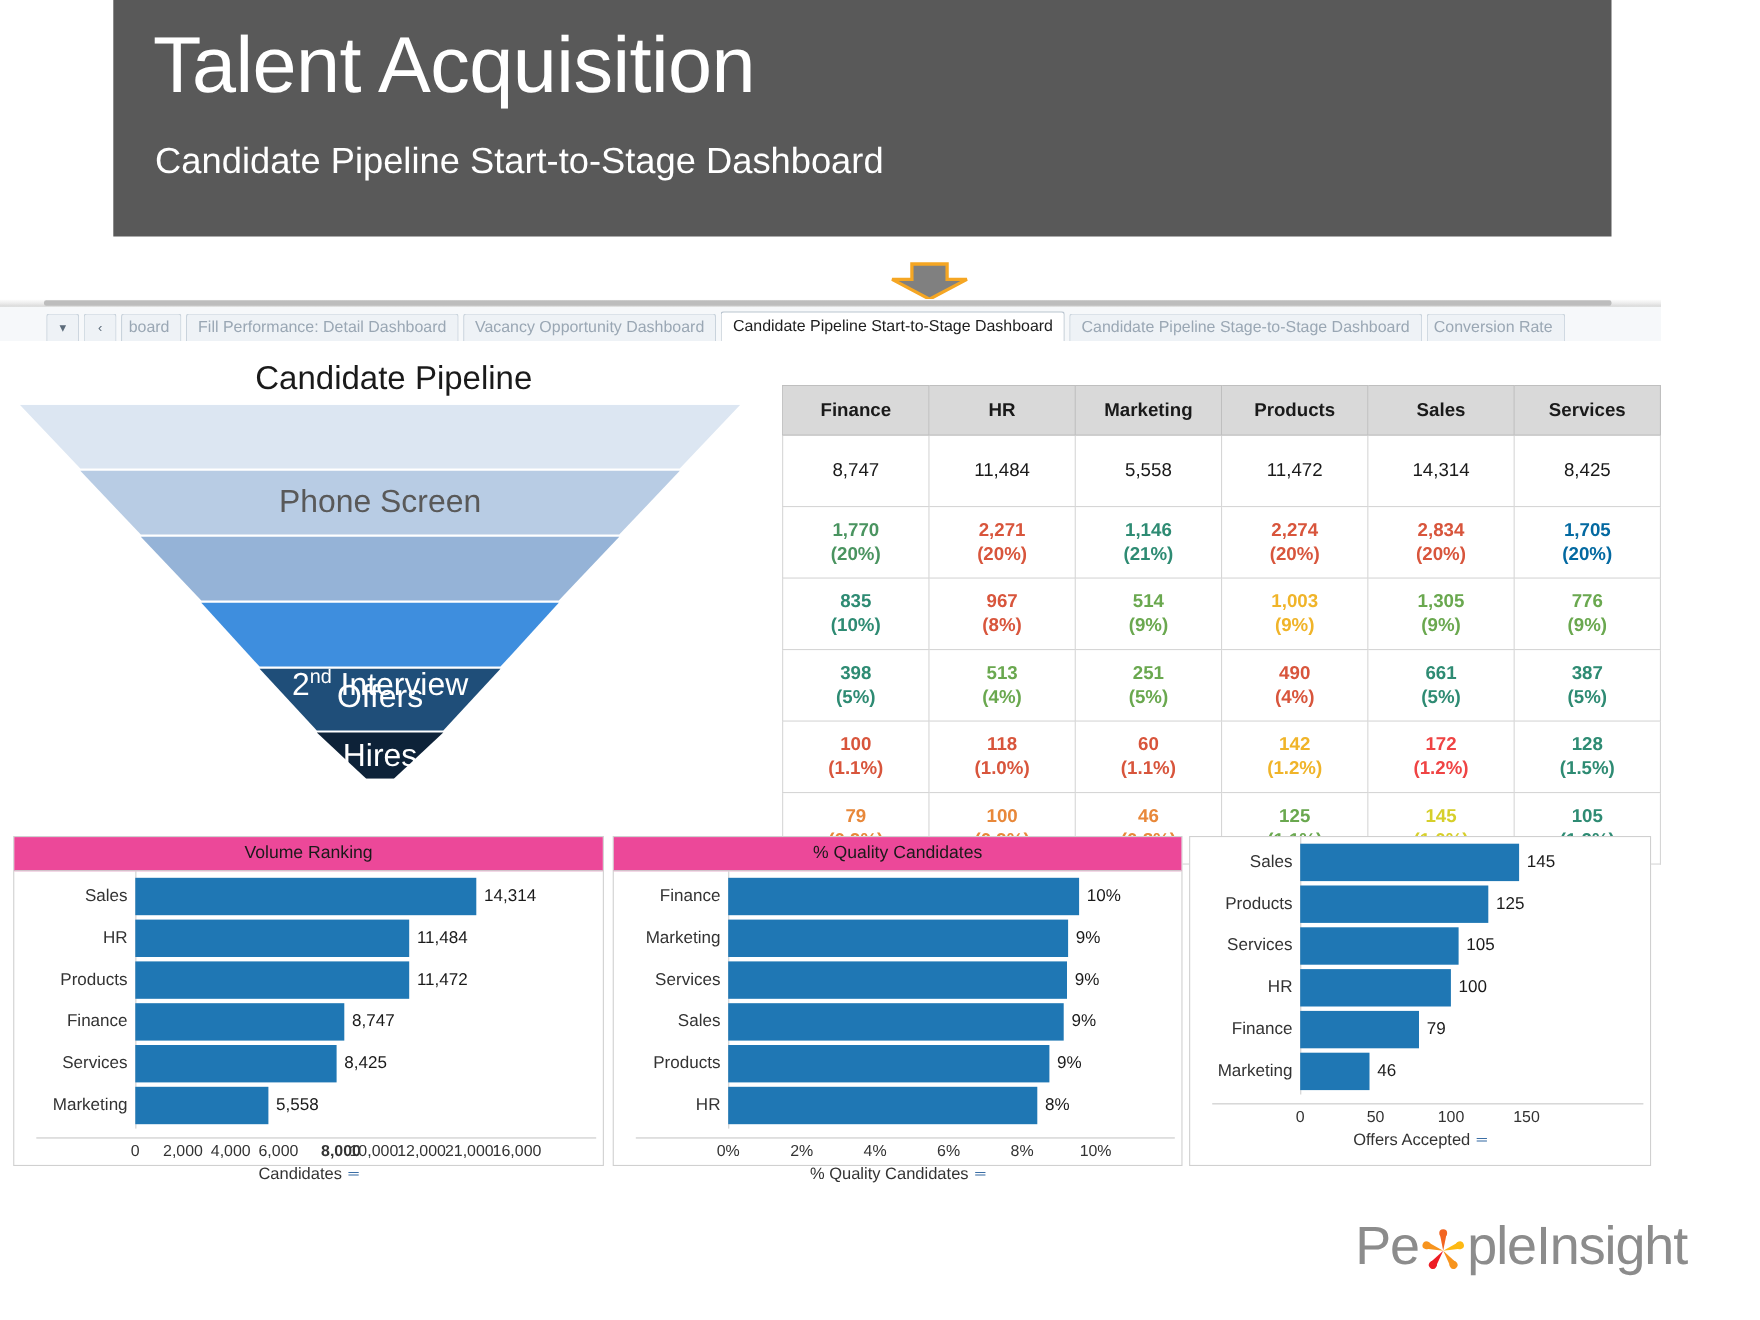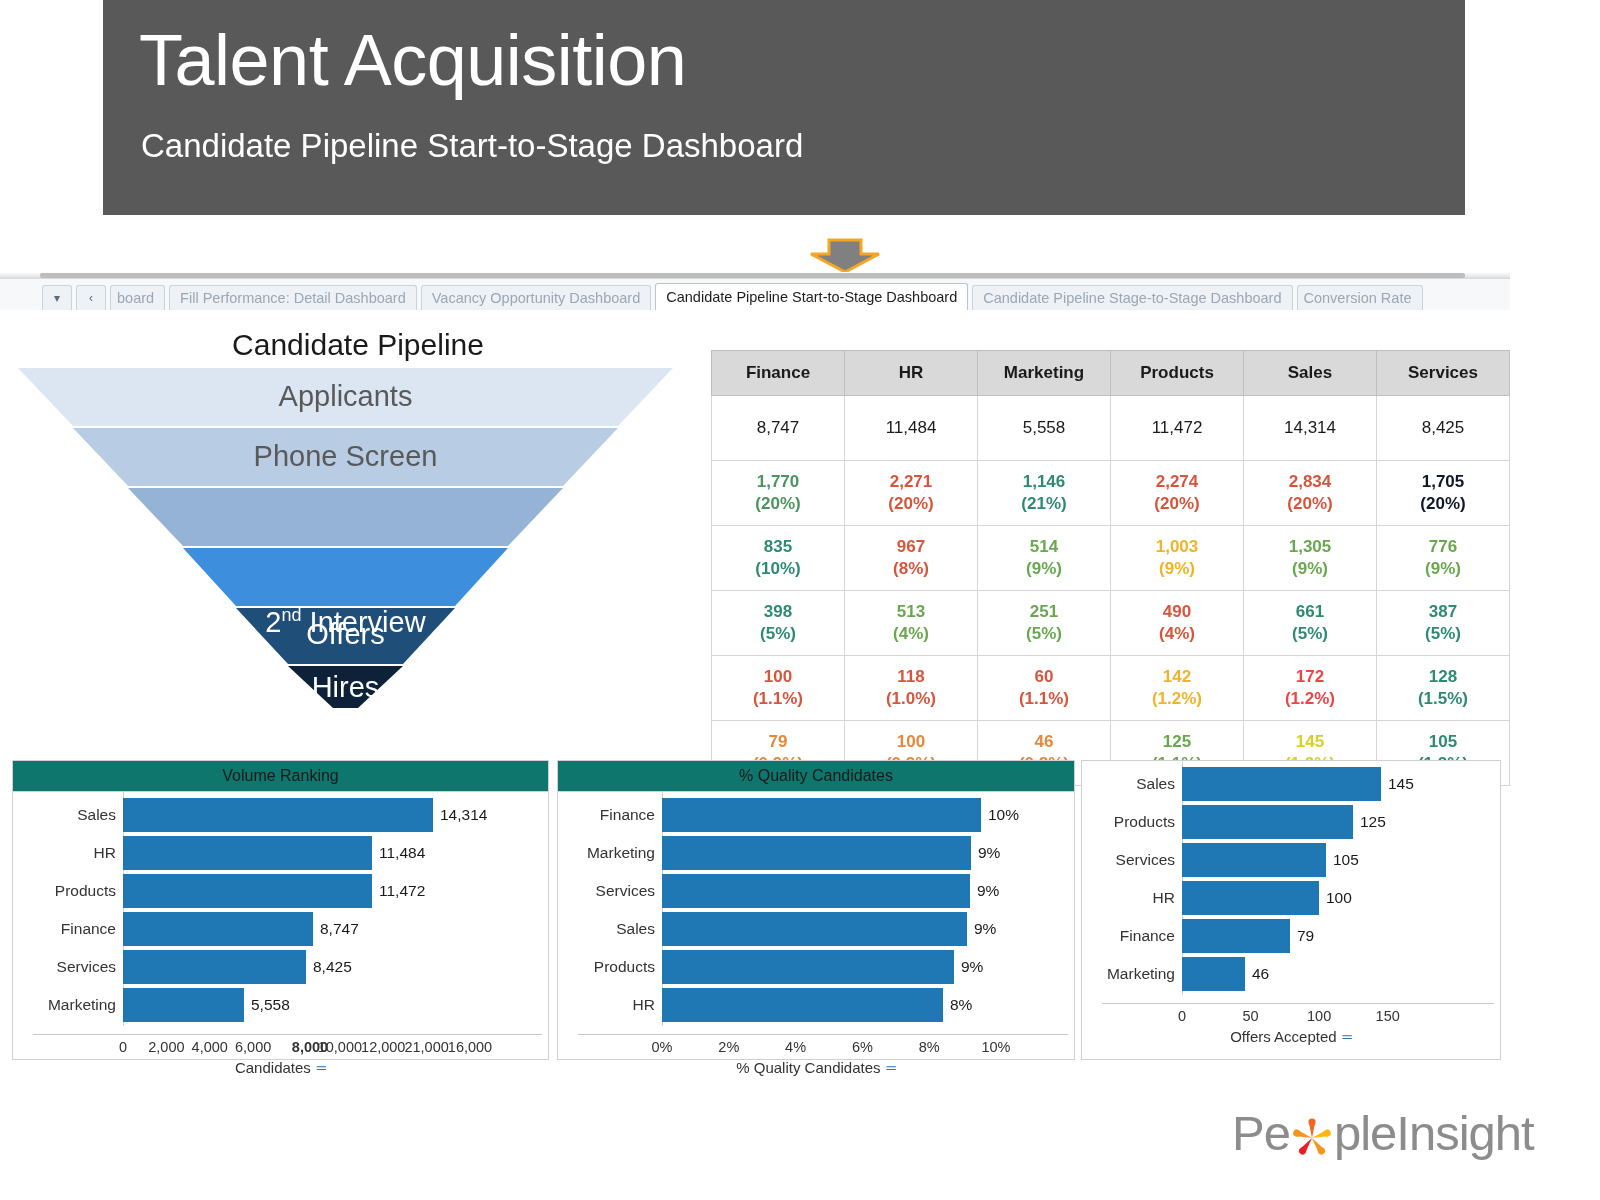--- a/index.html
+++ b/index.html
@@ -193,7 +193,6 @@
           <polygon points="218,240 437,240 385,296 270,296" fill="#1f4e79"></polygon>
           <polygon points="270,298 385,298 340,340 315,340" fill="#0d2238"></polygon>
         </svg>
-        <div class="funnel-label" style="top:14px;color:#595959;">Applicants</div>
         <div class="funnel-label" style="top:74px;color:#595959;">Phone Screen</div>
         <div class="funnel-label" style="top:210px;color:#ffffff;margin-top:28px;">
           <span>2</span><sup style="font-size:18px;">nd</sup><span> Interview</span>

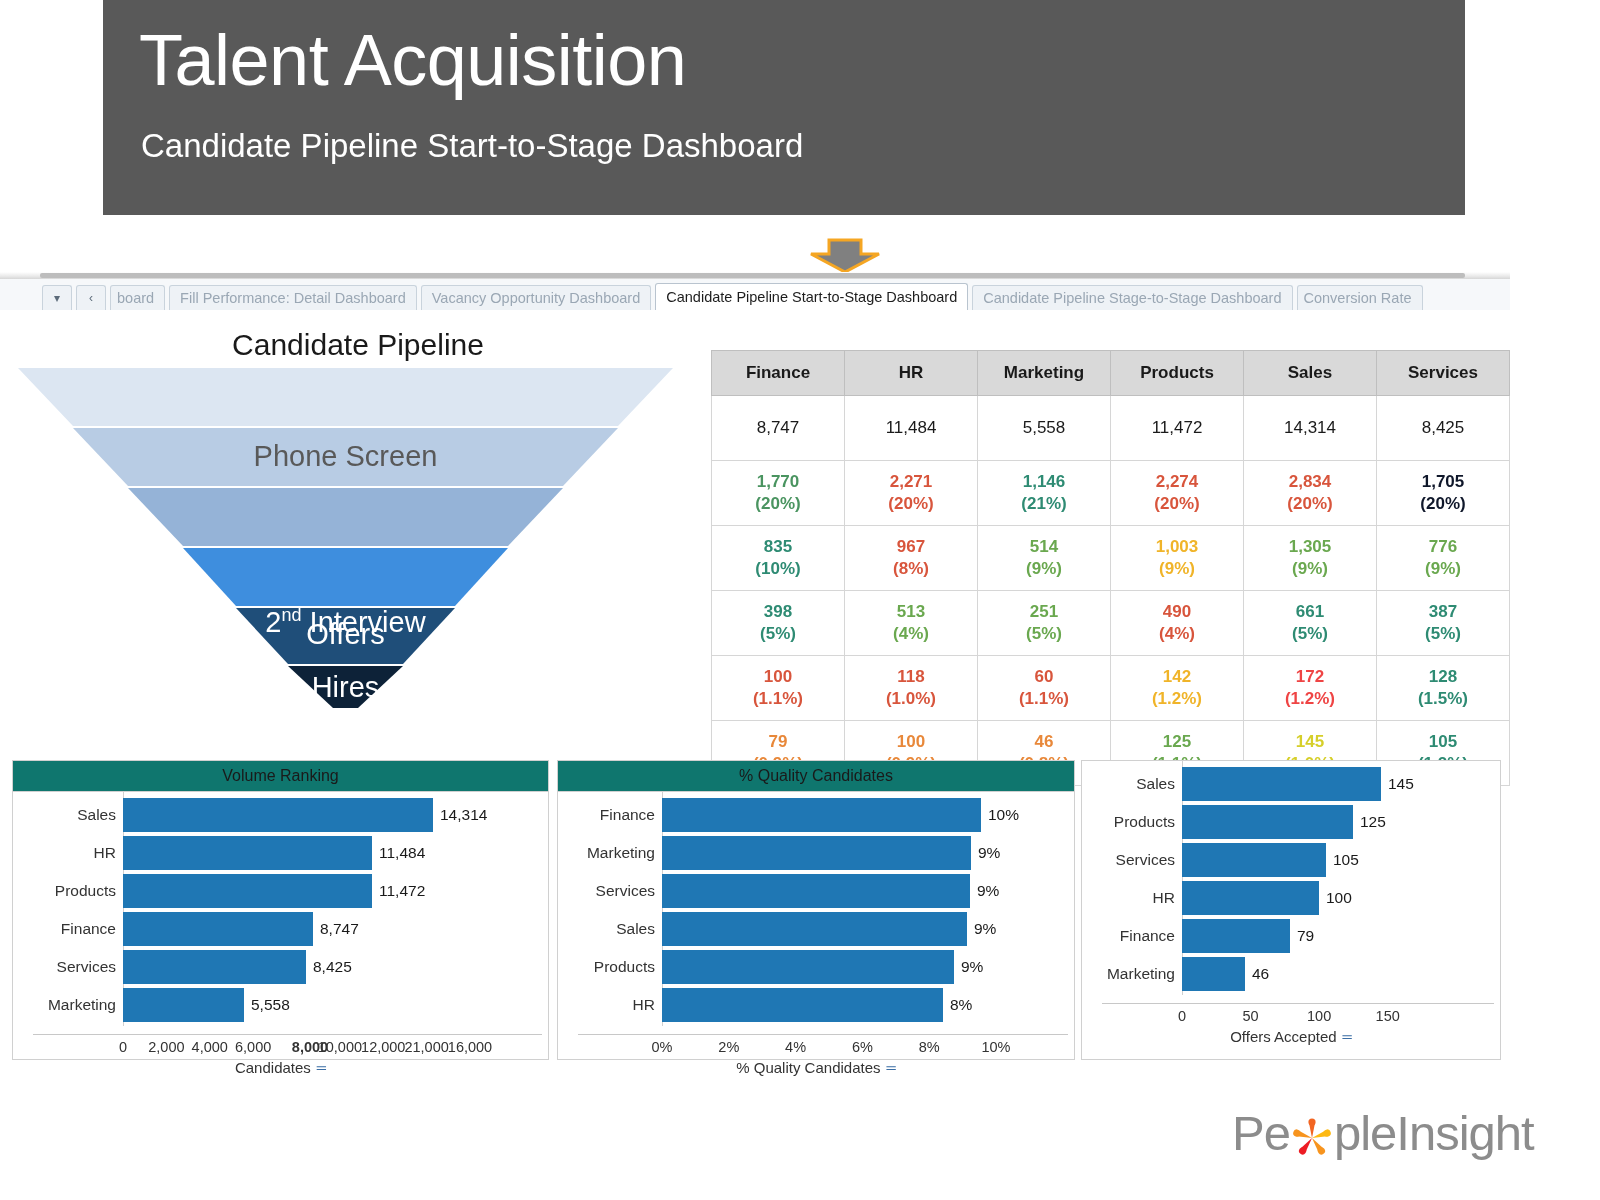--- a/index.html
+++ b/index.html
@@ -228,7 +228,7 @@
             <td class="metric" style="color: rgb(46, 139, 115);"><span>1,146</span><span class="pct">(21%)</span></td>
             <td class="metric" style="color: rgb(216, 85, 60);"><span>2,274</span><span class="pct">(20%)</span></td>
             <td class="metric" style="color: rgb(216, 85, 60);"><span>2,834</span><span class="pct">(20%)</span></td>
-            <td class="metric" style="color: #0f172a;"><span>1,705</span><span class="pct">(20%)</span></td>
+            <td class="metric" style="color: #0369a1;"><span>1,705</span><span class="pct">(20%)</span></td>
           </tr>
           <tr>
             <td class="metric" style="color: rgb(46, 139, 115);"><span>835</span><span class="pct">(10%)</span></td>

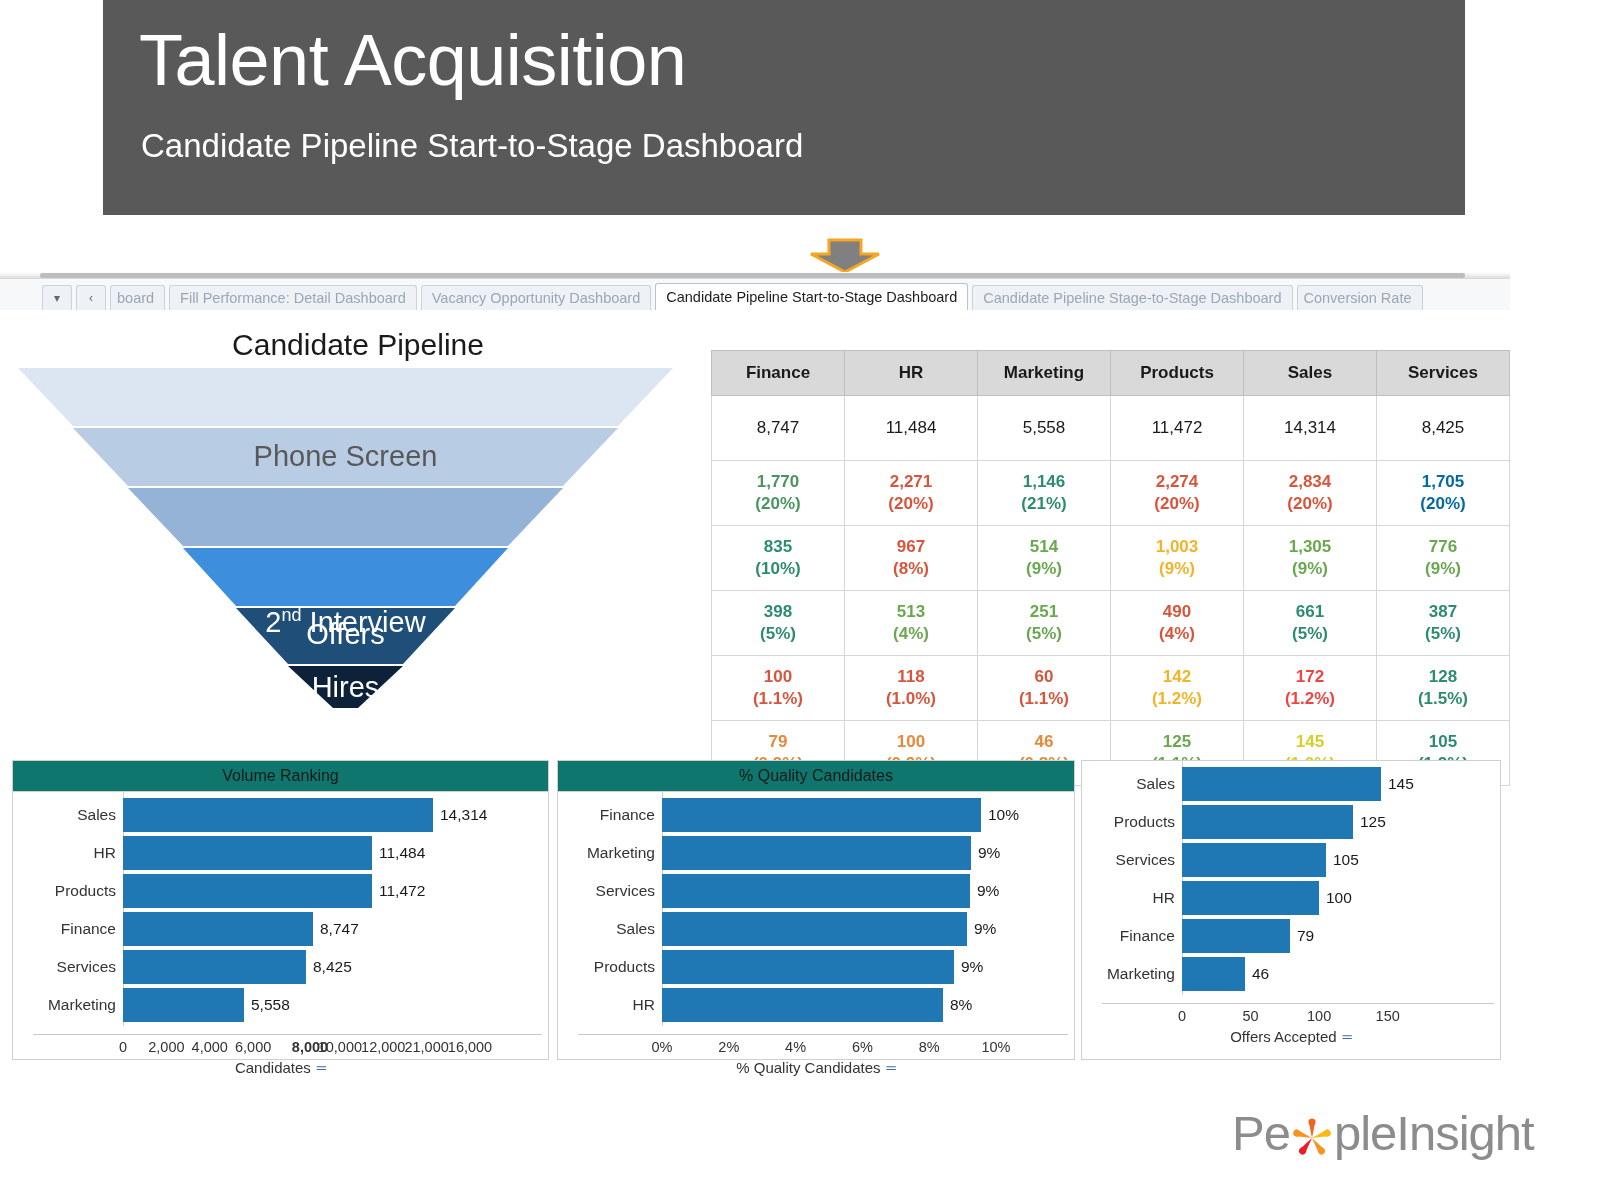--- a/index.html
+++ b/index.html
@@ -112,7 +112,7 @@
   #panel-quality{left:557px;width:518px;}
   #panel-hires{left:1081px;width:420px;}
   .chart-header{
-    height:30px;background:#0f766e;border-bottom:1px solid #d0d0d0;
+    height:30px;background:#ec4899;border-bottom:1px solid #d0d0d0;
     display:flex;align-items:center;justify-content:center;
     font-size:16px;color:#1a1a1a;
   }

